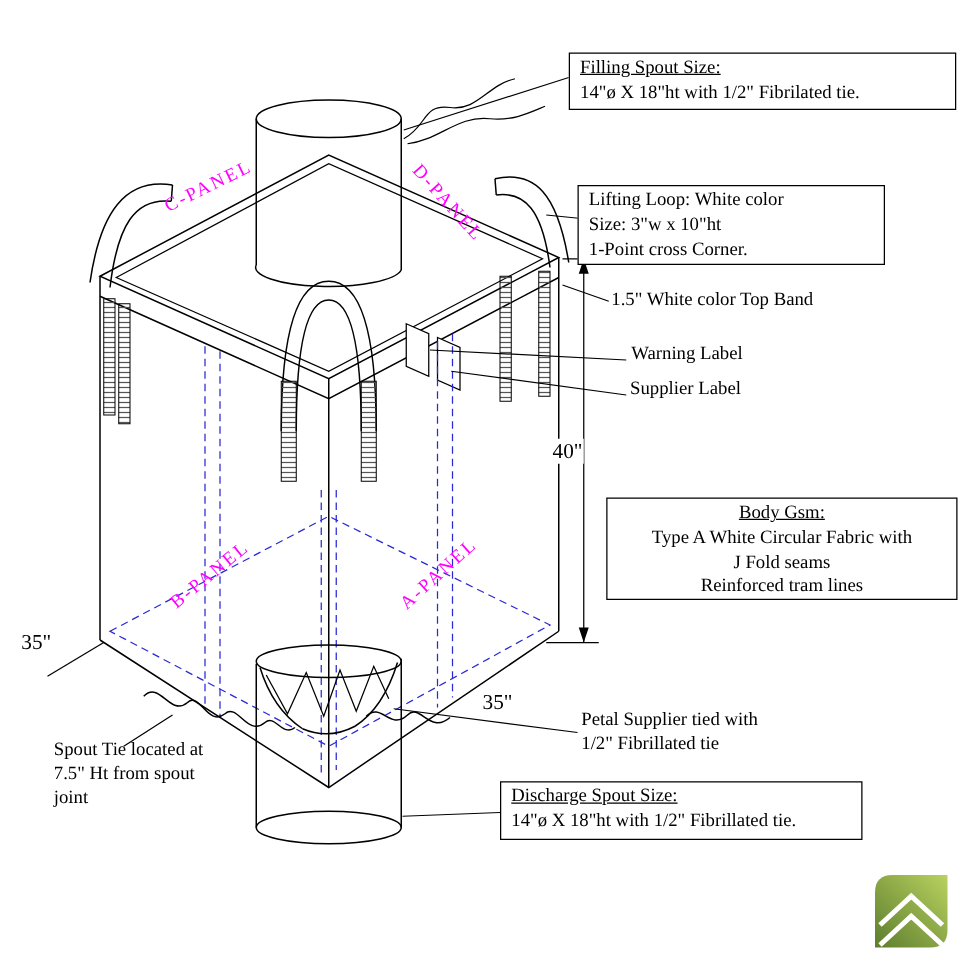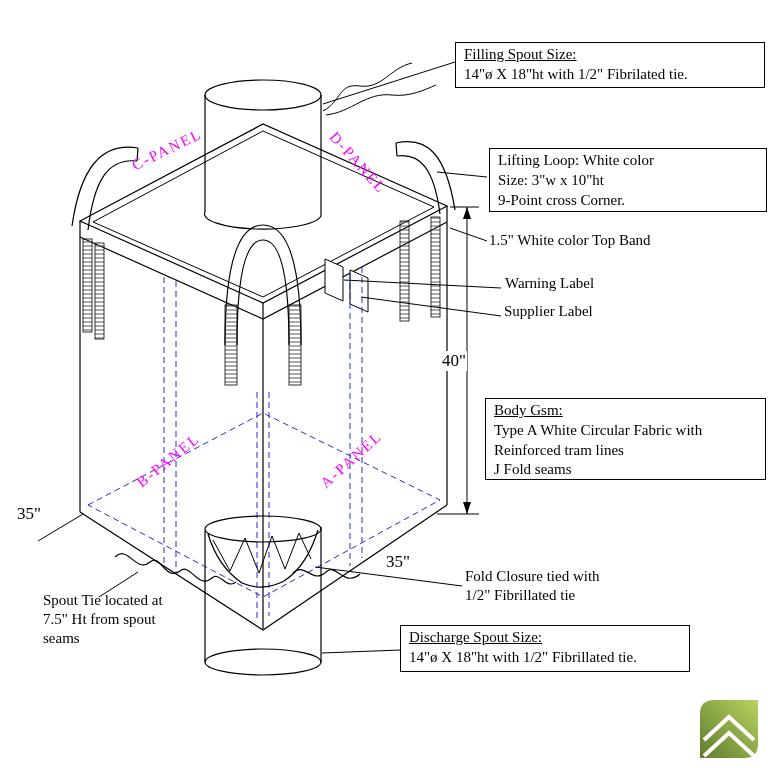--- a/index.html
+++ b/index.html
@@ -139,7 +139,7 @@
     <div>14"ø X 18"ht with 1/2" Fibrilated tie.</div>
   </div>
 
-  <div class="note-box" style="left:489px; top:148px; width:278px; height:64px;">
+  <div class="note-box" style="left:462px; top:148px; width:246px; height:64px;">
     <div>Lifting Loop:  White color</div>
     <div>Size: 3"w x 10"ht</div>
     <div>9-Point  cross Corner.</div>

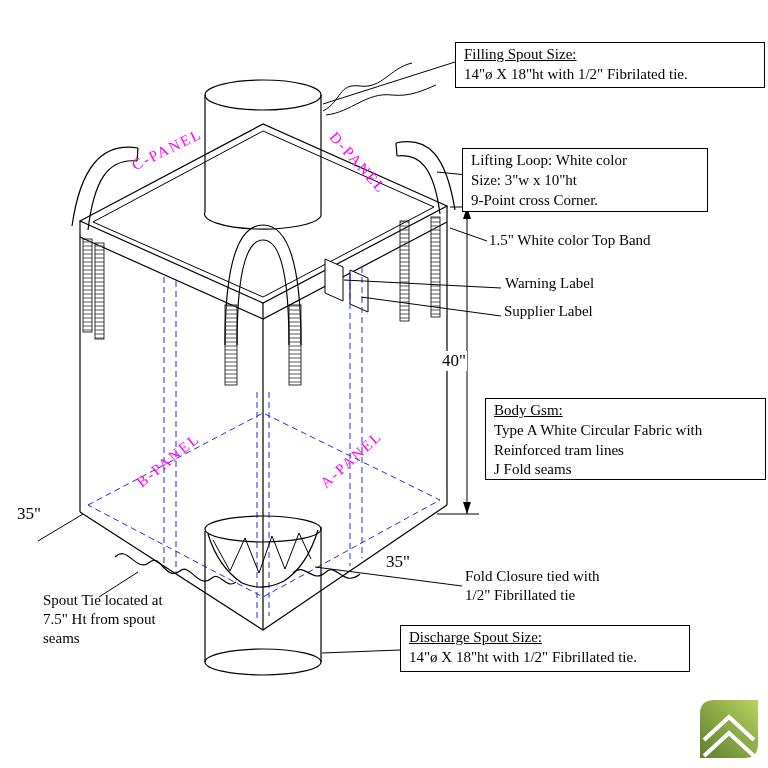--- a/index.html
+++ b/index.html
@@ -142,7 +142,7 @@
   <div class="note-box" style="left:462px; top:148px; width:246px; height:64px;">
     <div>Lifting Loop:  White color</div>
     <div>Size: 3"w x 10"ht</div>
-    <div>9-Point  cross Corner.</div>
+    <div>1-Point  cross Corner.</div>
   </div>
 
   <div class="note-box" style="left:485px; top:398px; width:281px; height:82px;">

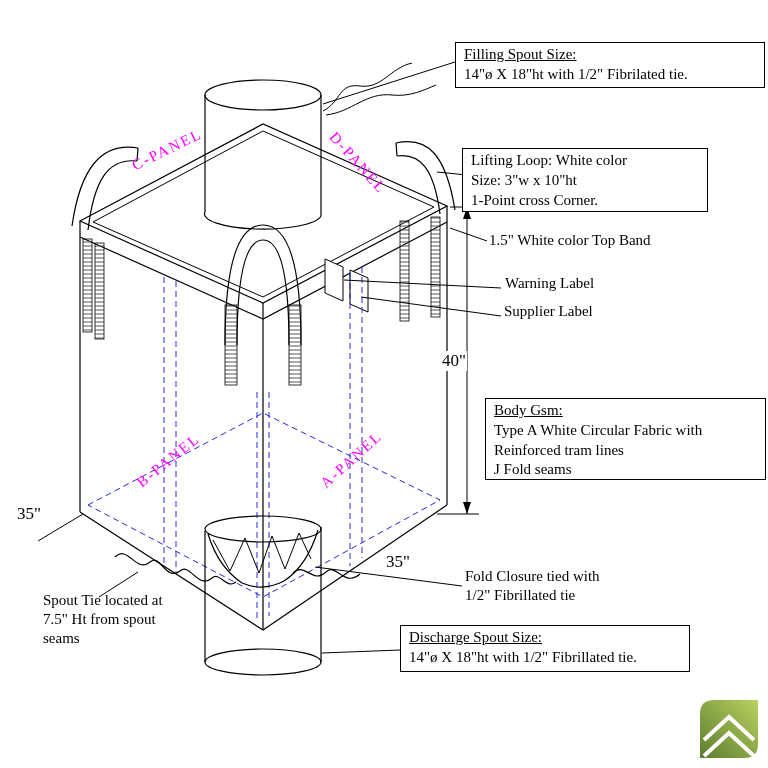--- a/index.html
+++ b/index.html
@@ -145,7 +145,7 @@
     <div>1-Point  cross Corner.</div>
   </div>
 
-  <div class="note-box" style="left:485px; top:398px; width:281px; height:82px;">
+  <div class="note-box" style="left:485px; top:398px; width:281px; height:82px;text-align:center;">
     <div class="u">Body Gsm:</div>
     <div>Type A White Circular Fabric with</div>
     <div>Reinforced tram lines</div>

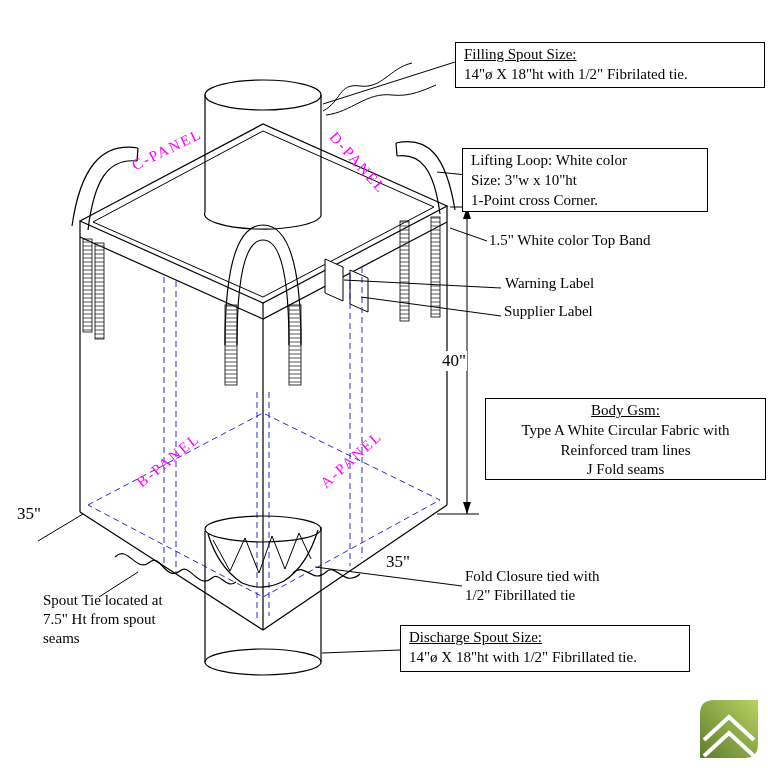--- a/index.html
+++ b/index.html
@@ -148,8 +148,8 @@
   <div class="note-box" style="left:485px; top:398px; width:281px; height:82px;text-align:center;">
     <div class="u">Body Gsm:</div>
     <div>Type A White Circular Fabric with</div>
+    <div>J Fold seams</div>
     <div>Reinforced tram lines</div>
-    <div>J Fold seams</div>
   </div>
 
   <div class="note-box" style="left:400px; top:625px; width:290px; height:47px;">

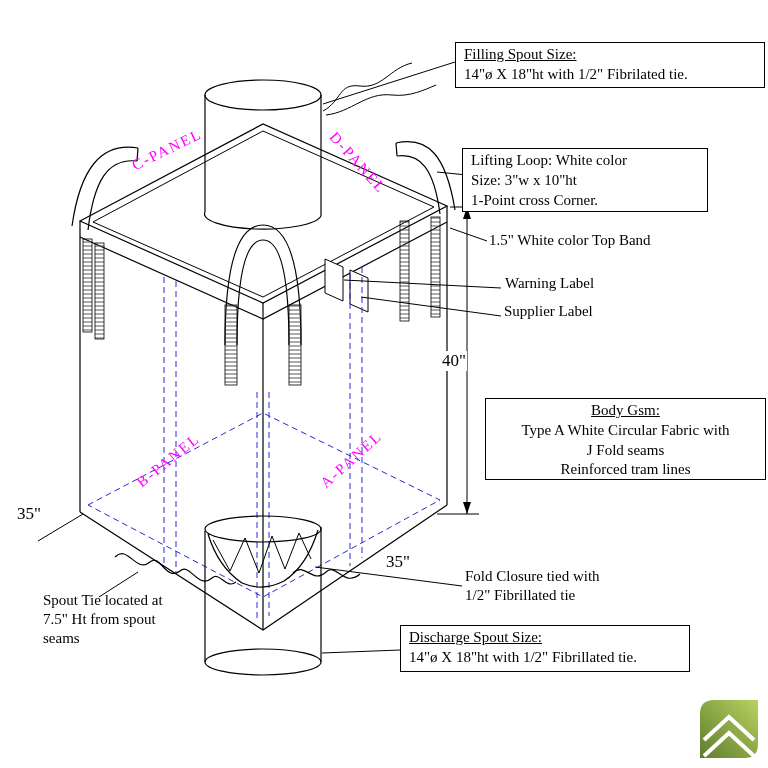--- a/index.html
+++ b/index.html
@@ -162,7 +162,7 @@
   <div class="label" style="left:504px; top:302px;">Supplier Label</div>
 
   <div class="label" style="left:465px; top:567px;">
-    <div>Fold Closure tied with</div>
+    <div>Petal Supplier tied with</div>
     <div>1/2" Fibrillated tie</div>
   </div>
 

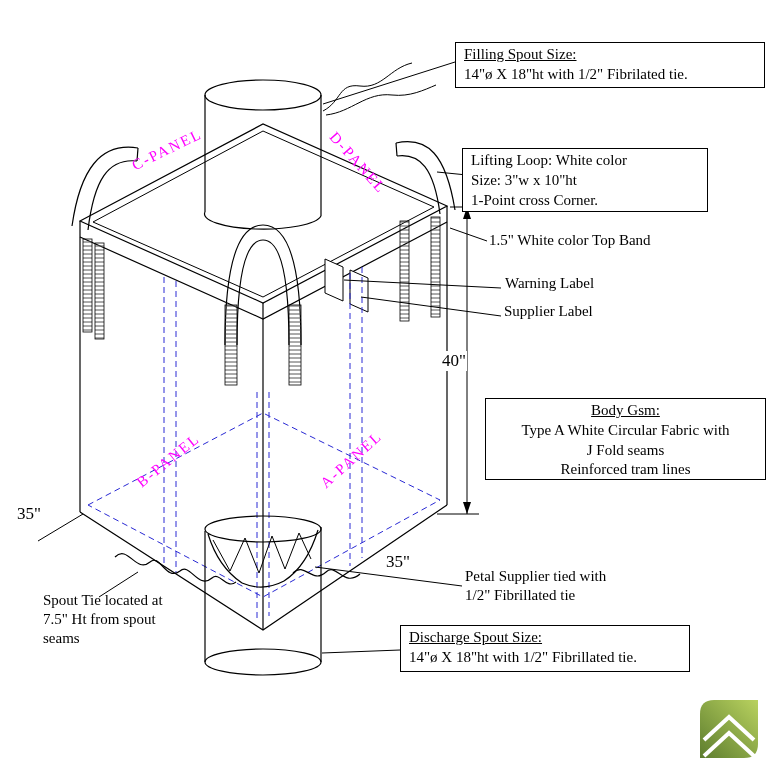--- a/index.html
+++ b/index.html
@@ -169,7 +169,7 @@
   <div class="label" style="left:43px; top:591px;">
     <div>Spout Tie located at</div>
     <div>7.5" Ht from spout</div>
-    <div>seams</div>
+    <div>joint</div>
   </div>
 
   <div class="dim" style="left:441px; top:351px;">40"</div>

